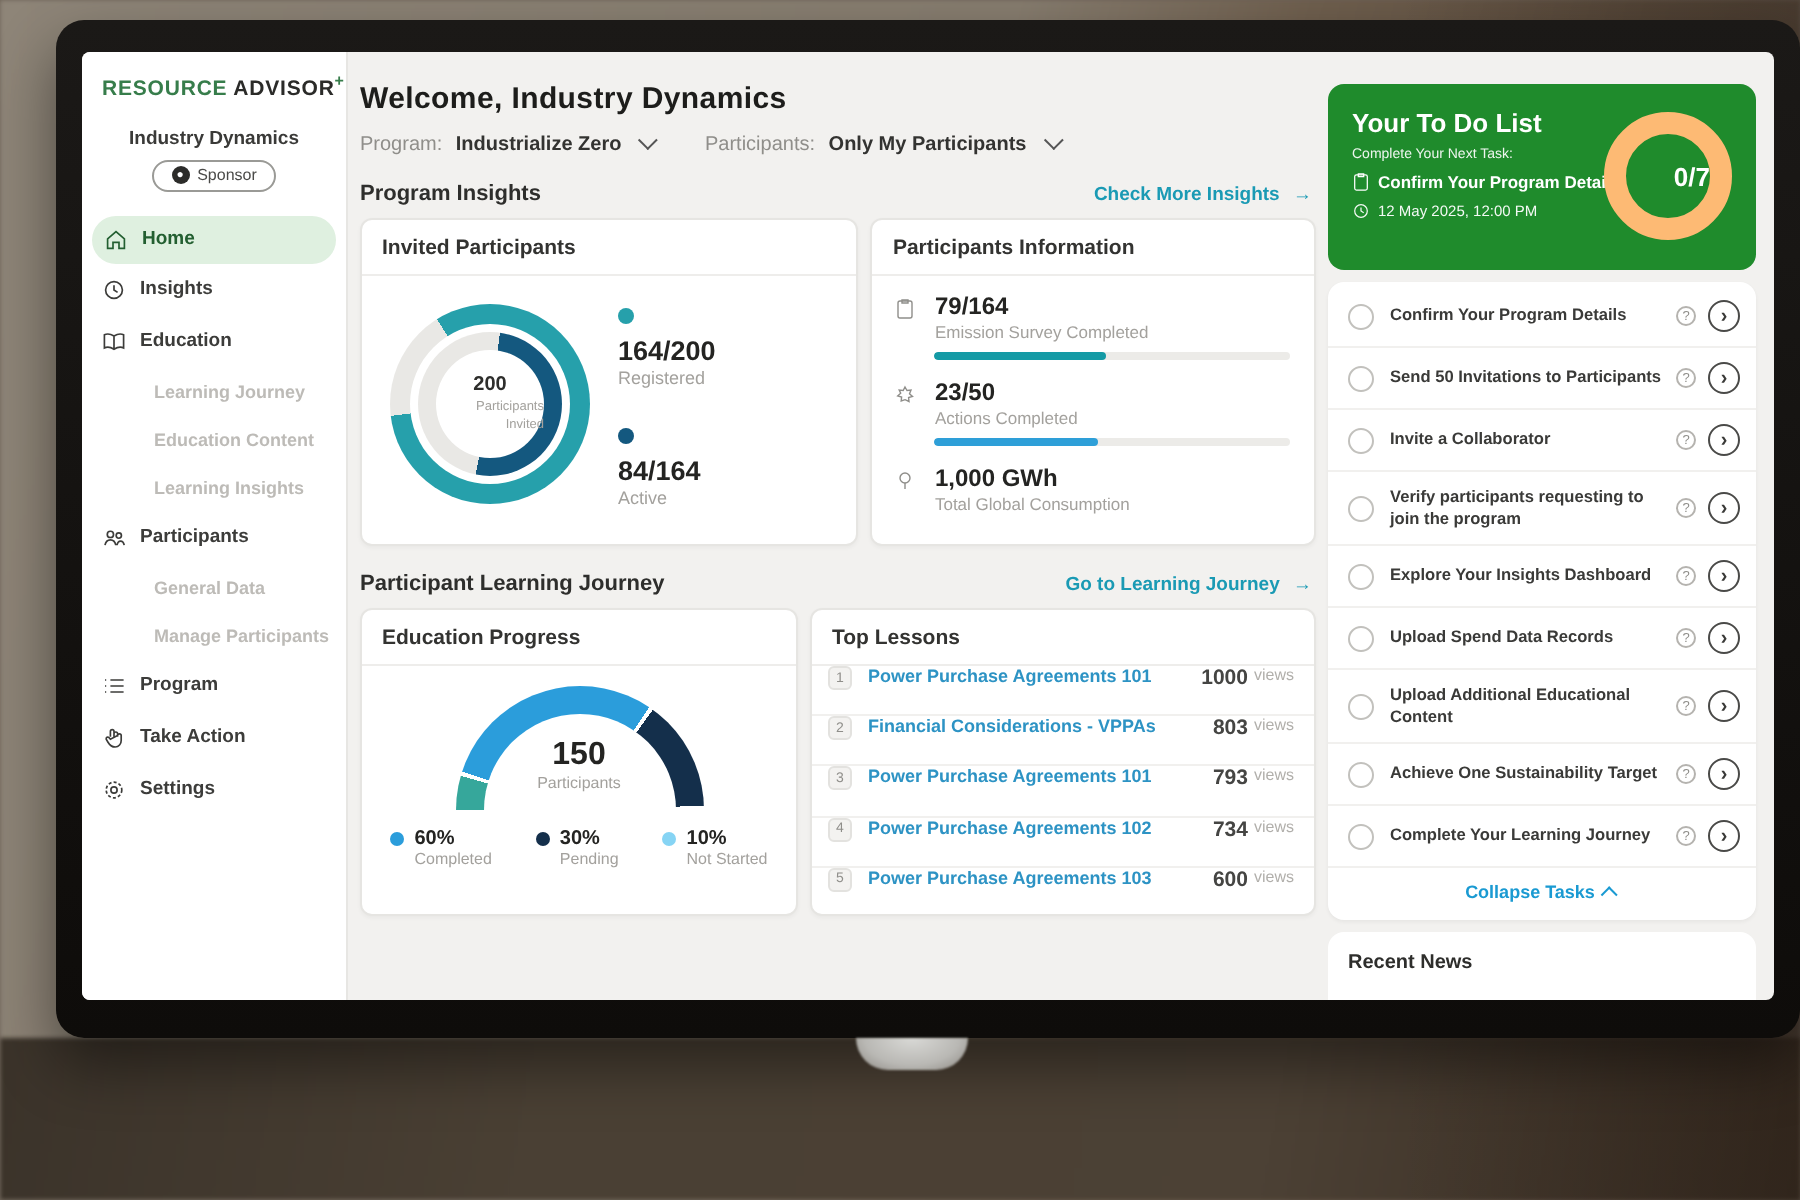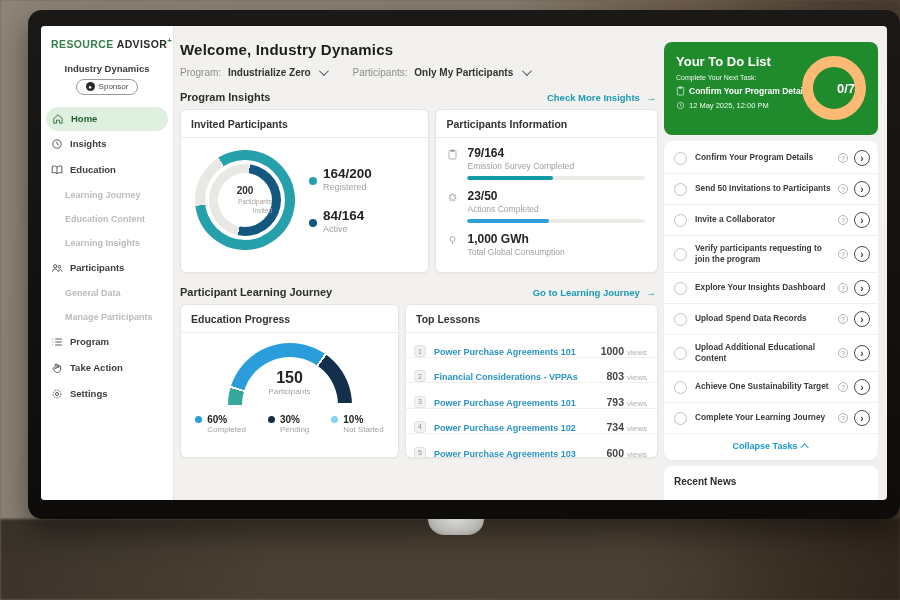--- a/index.html
+++ b/index.html
@@ -70,7 +70,7 @@
   .donut-core .v { font-size:10px; font-weight:bold; color:#2e2e2c; }
   .donut-core .l { font-size:6.5px; color:#a3a19d; line-height:1.3; margin-top:2px; }
   .legend-col { display:flex; flex-direction:column; gap:16px; }
-  .leg-item { display:flex; gap:6px; align-items:center; }
+  .leg-item { display:flex; gap:6px; align-items:flex-start;flex-direction:column; }
   .dot { width:8px; height:8px; border-radius:50%; margin-top:4px; flex:none; }
   .leg-v { font-size:13.5px; font-weight:bold; color:#242422; }
   .leg-l { font-size:9px; color:#a3a19d; margin-top:1px; }

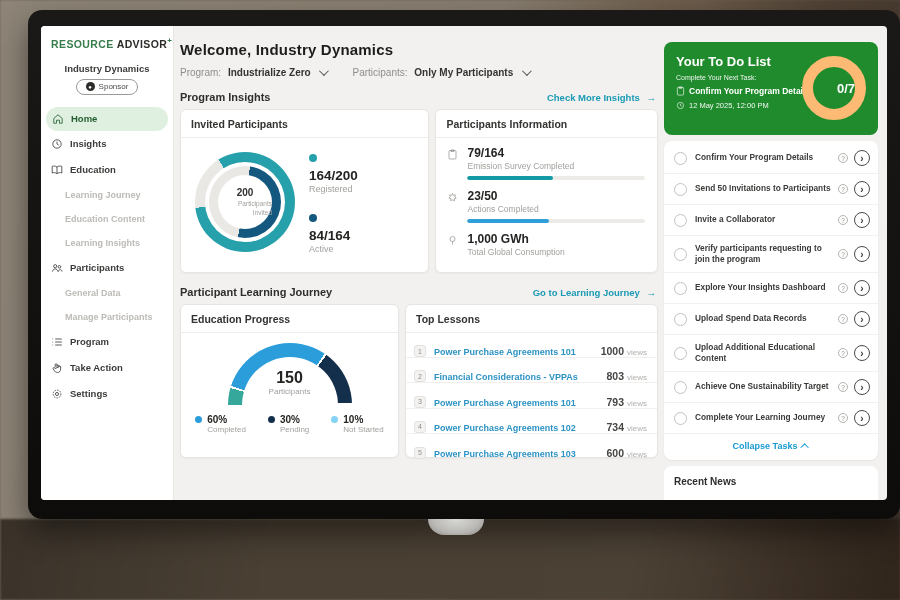--- a/index.html
+++ b/index.html
@@ -40,7 +40,7 @@
     font-size:9.5px; font-weight:bold; color:#3c3c3a; cursor:pointer; }
   .nav-item svg { flex:none; }
   .nav-item.active { background:#dff0e0; border-radius:14px; margin:0 5px; padding:0 6px; color:#235f31; height:24px; }
-  .nav-sub { height:24px; padding-left:24px; font-size:9px; font-weight:bold; color:#bdbbb7; display:flex; align-items:center; cursor:pointer; }
+  .nav-sub { height:24px; padding-left:36px; font-size:9px; font-weight:bold; color:#bdbbb7; display:flex; align-items:center; cursor:pointer; }
   .icn { stroke:#3c3c3a; fill:none; stroke-width:1.4; }
 
   

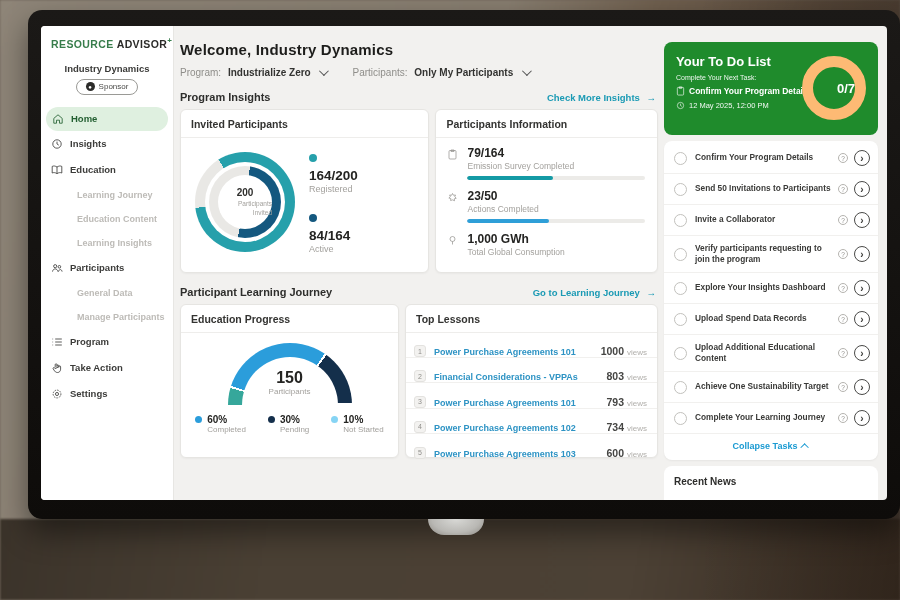--- a/index.html
+++ b/index.html
@@ -103,7 +103,7 @@
 
   
   .card-lessons { width:253px; height:154px; }
-  .lesson-row { display:flex; align-items:flex-end; height:25.2px; padding:0 10px 0 8px; border-bottom:1px solid #f1f0ee; cursor:pointer; }
+  .lesson-row { display:flex; align-items:flex-start; height:25.2px; padding:0 10px 0 8px; border-bottom:1px solid #f1f0ee; cursor:pointer; }
   .lesson-row:last-child { border-bottom:none; }
   .rank { width:12px; height:12px; border-radius:3px; background:#f3f2f0; border:1px solid #e3e2df;
     font-size:7px; color:#8f8e8a; display:flex; align-items:center; justify-content:center; flex:none; }

